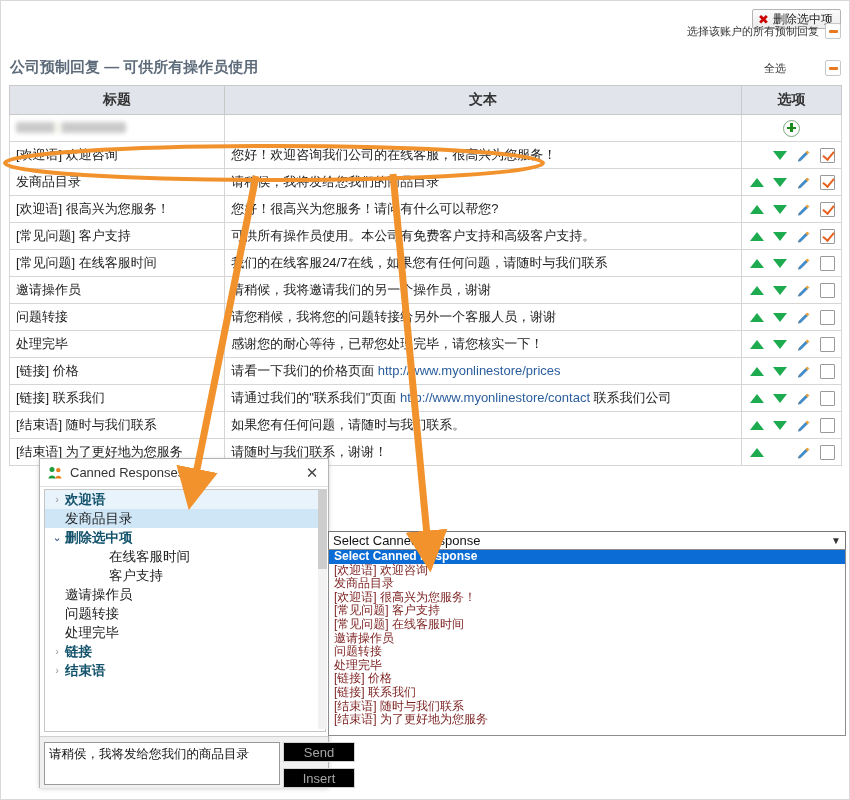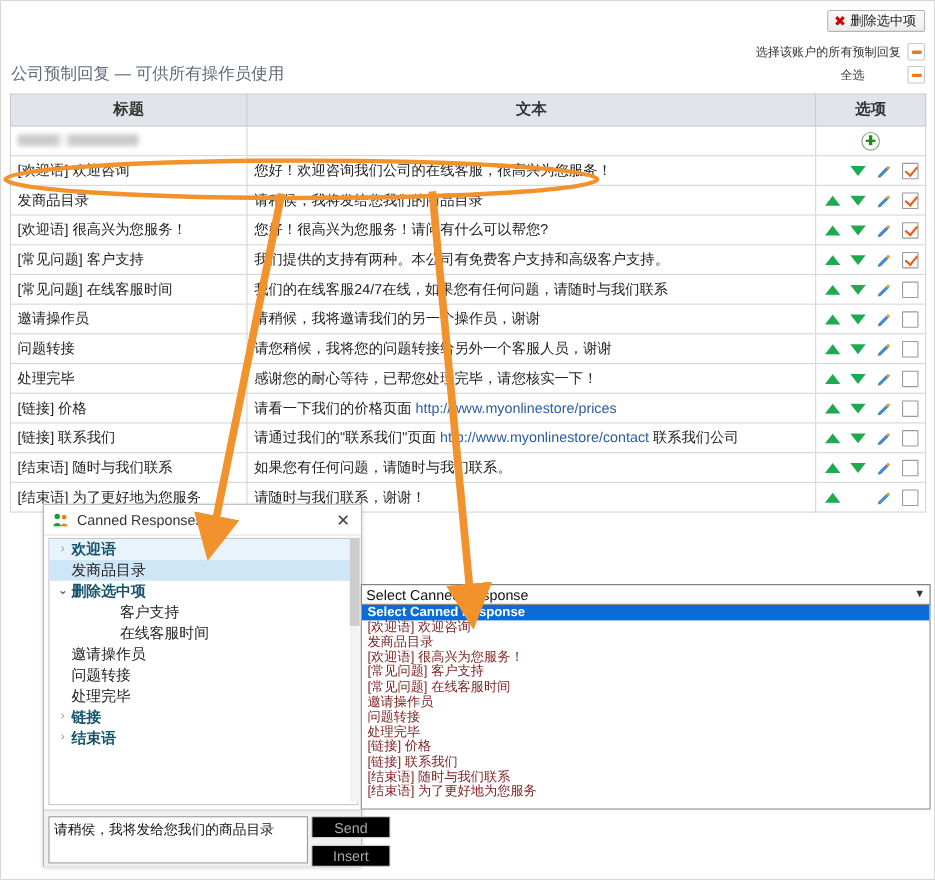--- a/index.html
+++ b/index.html
@@ -36,7 +36,7 @@
     display:flex;align-items:center;justify-content:flex-end;gap:6px;
     font-size:11px;color:#333;white-space:nowrap;
   }
-  #sel-all-account{top:38px;}
+  #sel-all-account{top:22px;}
   #sel-all{top:59px;gap:39px;}
   .minus-btn{
     width:16px;height:16px;box-sizing:border-box;

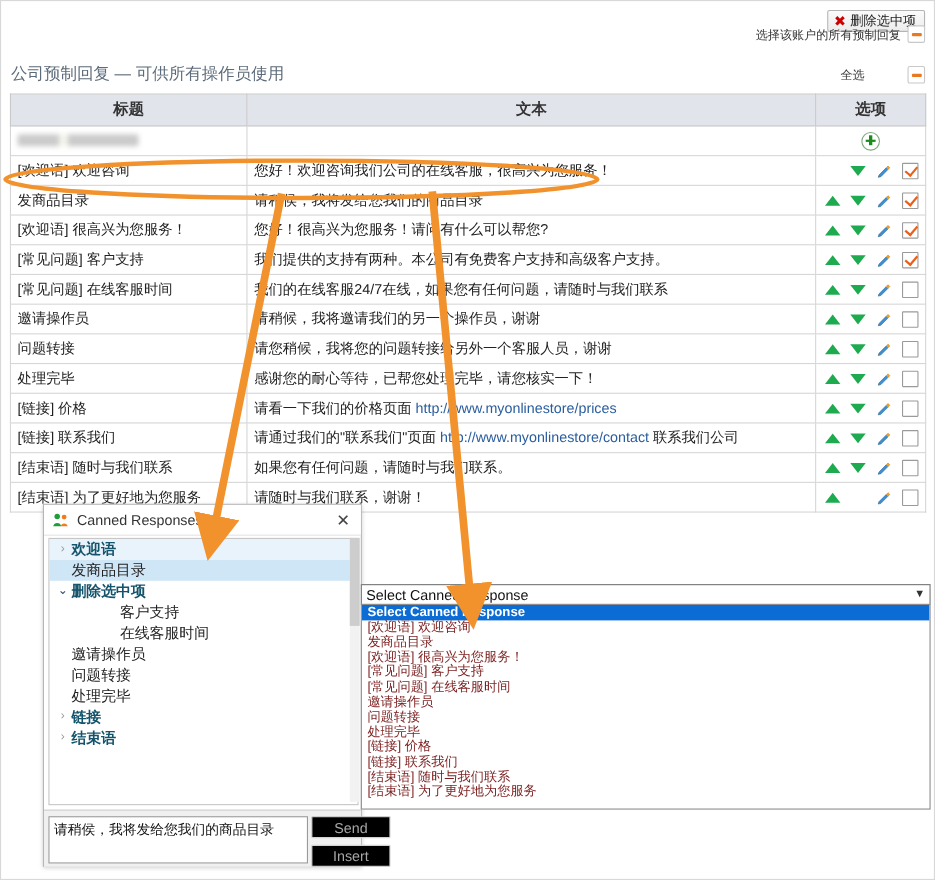--- a/index.html
+++ b/index.html
@@ -49,7 +49,7 @@
 
   #page-title{
     position:absolute;left:9px;top:57px;
-    font-size:15px;color:#5d6b7a;font-weight:normal;white-space:nowrap;
+    font-size:15px;color:#5d6b7a;font-weight:bold;white-space:nowrap;
   }
 
   

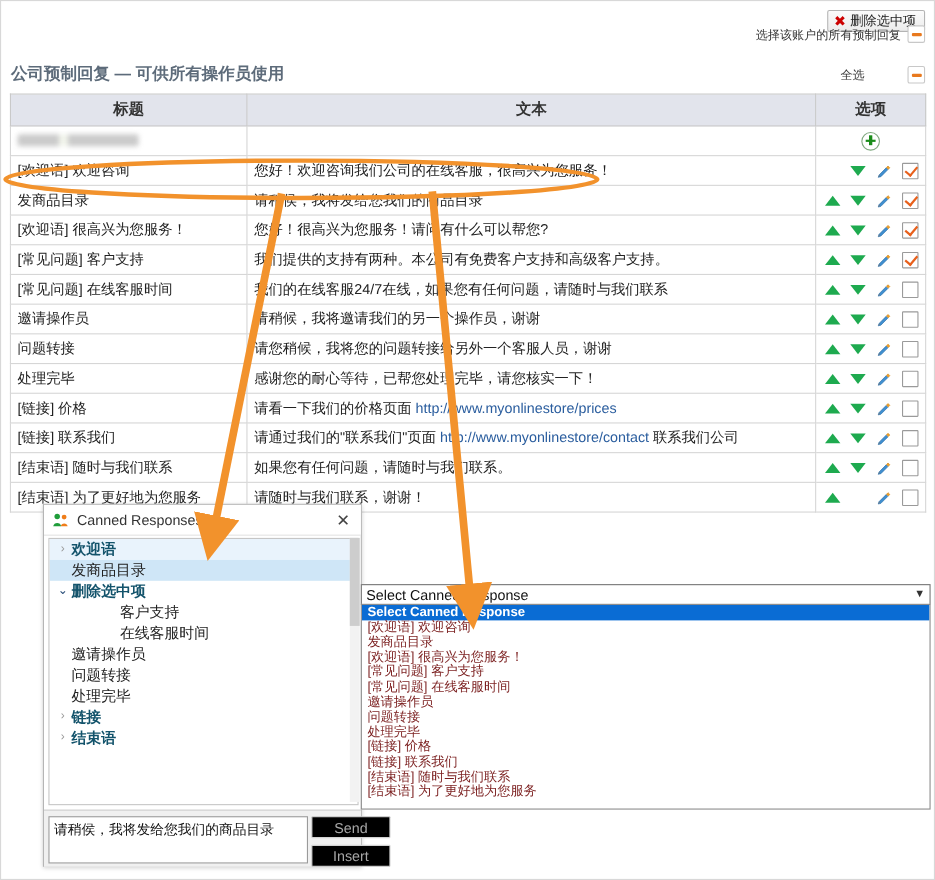--- a/index.html
+++ b/index.html
@@ -287,7 +287,7 @@
         </tr>
         <tr data-interactable="false">
           <td data-interactable="false">[常见问题] 客户支持</td>
-          <td class="txt-cell" data-interactable="false">我们提供的支持有两种。本公司有免费客户支持和高级客户支持。</td>
+          <td class="txt-cell" data-interactable="false">可供所有操作员使用。本公司有免费客户支持和高级客户支持。</td>
           <td class="opt-cell" data-interactable="false">
             <div class="opt-wrap">
               <span class="tri tri-up" data-interactable="true"></span>

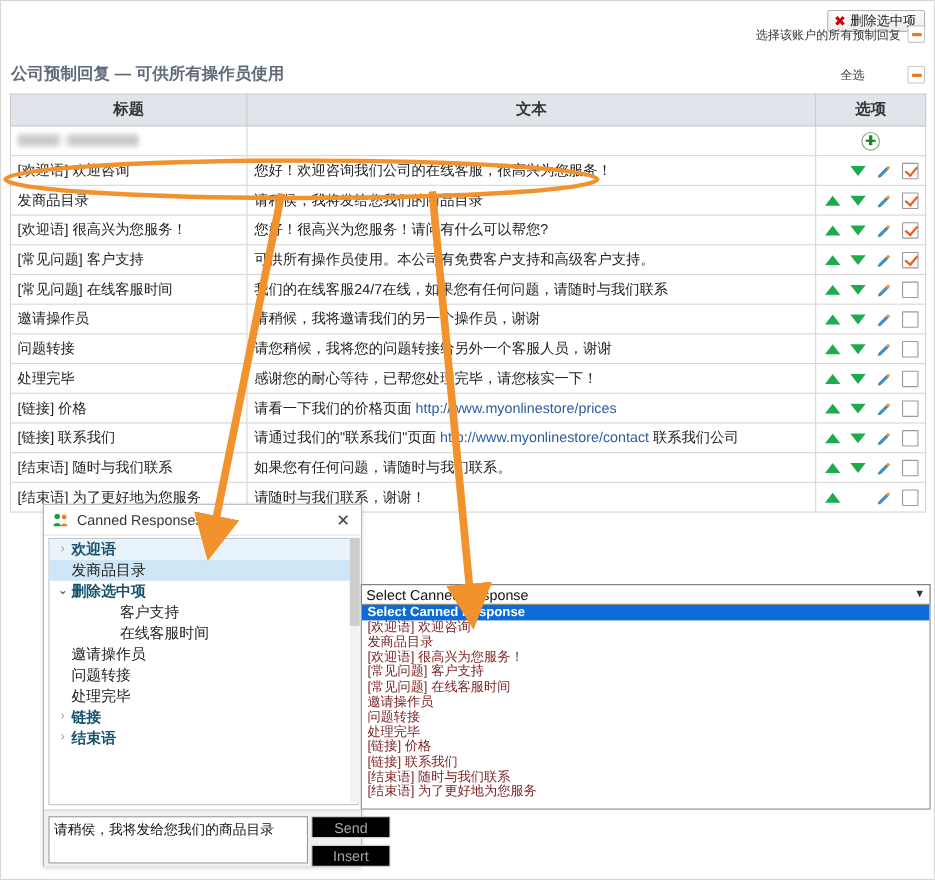--- a/index.html
+++ b/index.html
@@ -479,11 +479,11 @@
         </div>
         <div class="tree-row indent2 leaf" data-interactable="true">
           <span class="arrow" data-interactable="false"></span>
-          <span class="lbl" data-interactable="false">客户支持</span>
+          <span class="lbl" data-interactable="false">在线客服时间</span>
         </div>
         <div class="tree-row indent2 leaf" data-interactable="true">
           <span class="arrow" data-interactable="false"></span>
-          <span class="lbl" data-interactable="false">在线客服时间</span>
+          <span class="lbl" data-interactable="false">客户支持</span>
         </div>
         <div class="tree-row indent1 leaf" data-interactable="true">
           <span class="arrow" data-interactable="false"></span>

